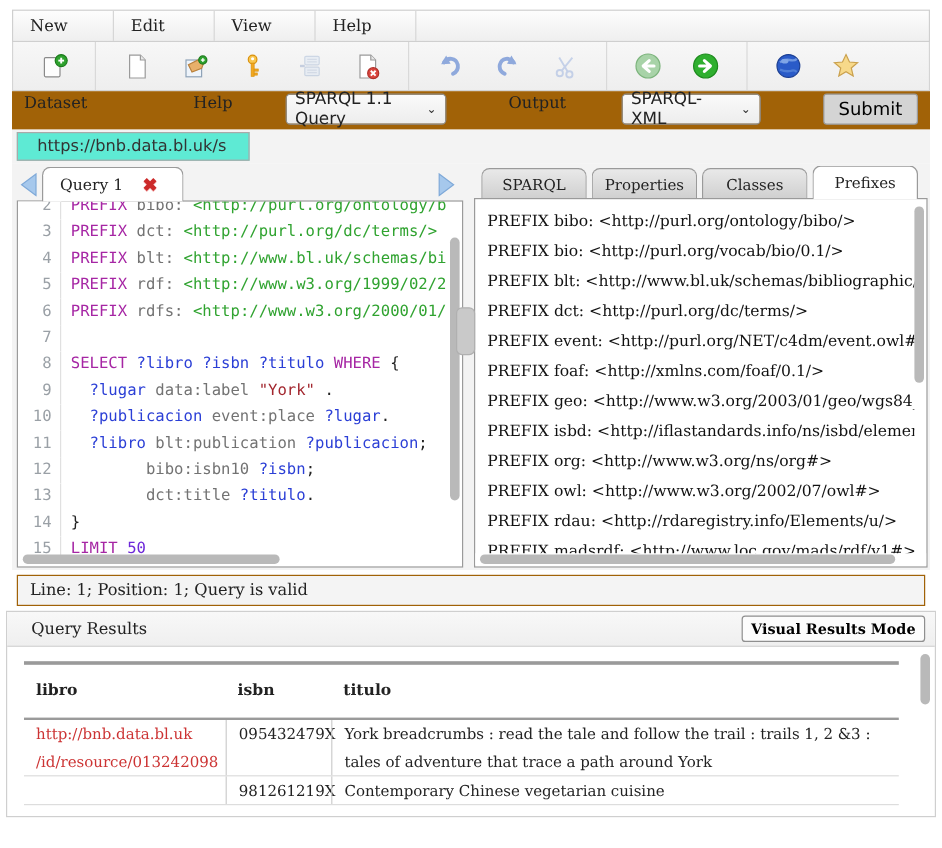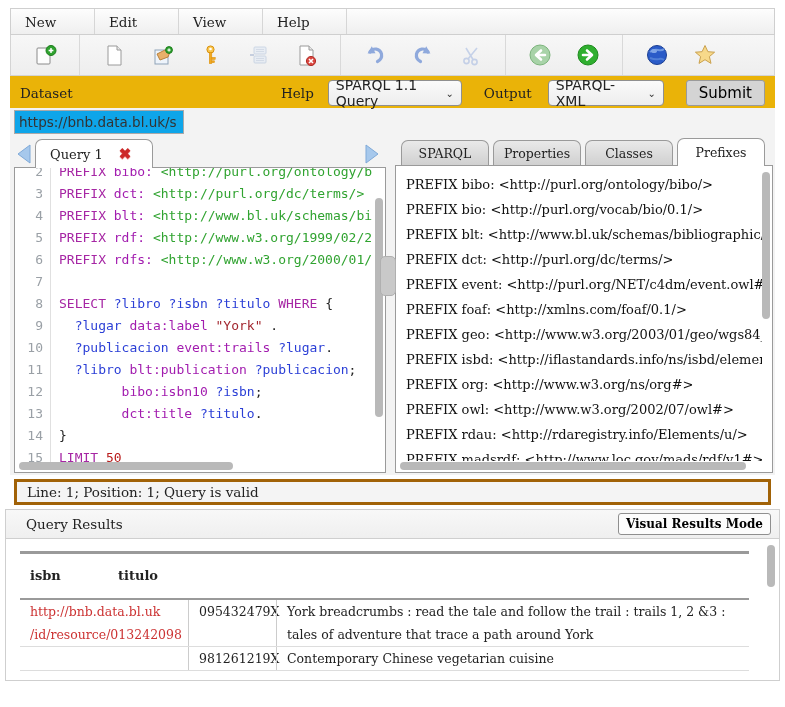--- a/index.html
+++ b/index.html
@@ -31,8 +31,8 @@
   .dim{opacity:.45;}
 
   
-  .controls{height:30px;background:#eab308;display:flex;align-items:center;
-    padding:2px 10px 0 10px;font-size:13.5px;}
+  .controls{height:30px;background:#a16207;display:flex;align-items:flex-start;
+    padding:2px 10px 0 10px;font-size:13.5px;gap:30px;}
   .ctl-label{color:#222;}
   .selectbox{font-family:"DejaVu Sans",sans-serif;font-size:14px;
     background:linear-gradient(#fafafa,#ededed);border:1px solid #8f8f8f;border-radius:4px;

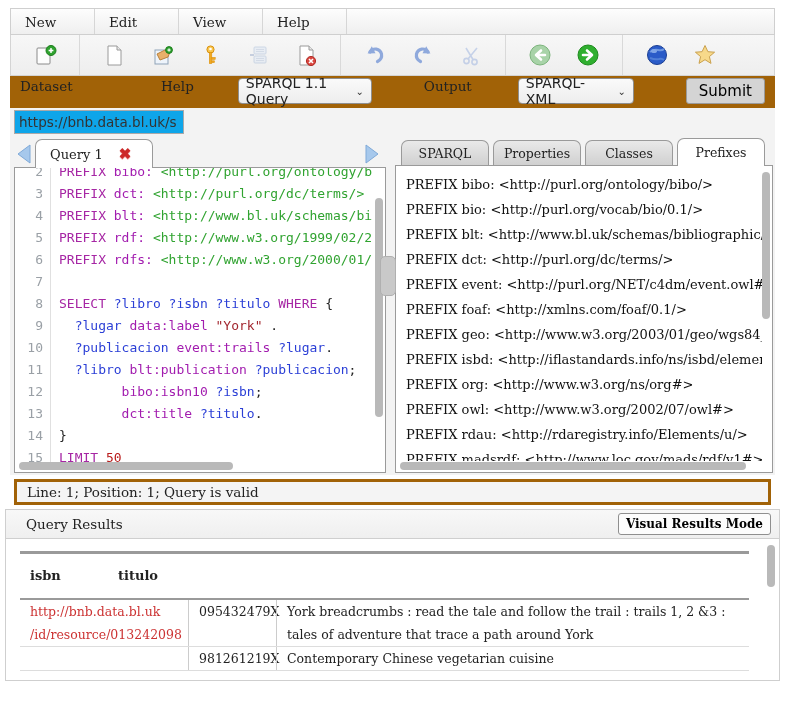--- a/index.html
+++ b/index.html
@@ -43,7 +43,7 @@
 
   .inputrow{height:28px;background:#f3f3f3;display:flex;align-items:center;padding:0 4px;}
   .dataset-input{font-family:"DejaVu Sans",sans-serif;font-size:13.5px;color:#333;
-    width:160px;height:20px;border:1px solid #a9a9a9;padding:1px 4px;background:#0ea5e9;}
+    width:160px;height:20px;border:1px solid #a9a9a9;padding:1px 16px;background:#5eead4;}
 
   
   .main{background:#f3f3f3;display:flex;position:relative;padding:0 0 2px 0;}

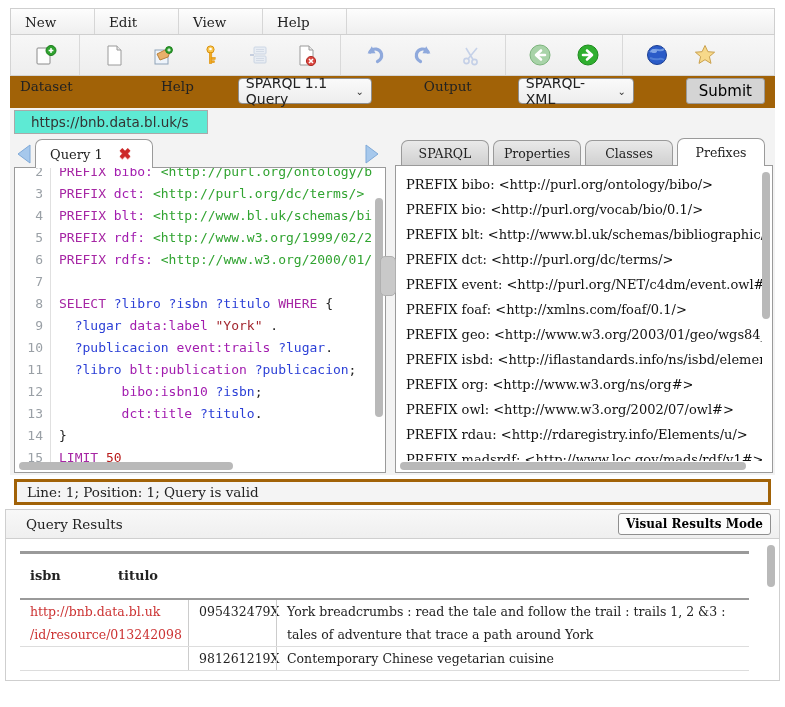--- a/index.html
+++ b/index.html
@@ -69,7 +69,7 @@
       border-right:1px solid #e0e0e0;background:#fff;}
   .ct{padding-left:8px;}
   .tk-kw{color:#a626a4;}
-  .tk-pfx{color:#a21caf;text-align:center;}
+  .tk-pfx{color:#737373;text-align:center;}
   .tk-uri{color:#30a330;}
   .tk-var{color:#2b3fd6;}
   .tk-str{color:#a2262e;}

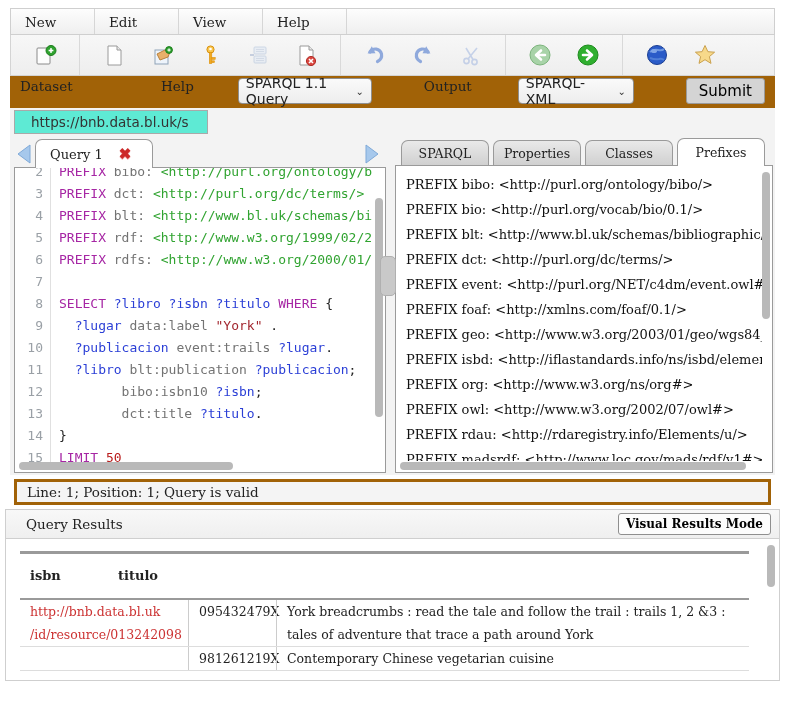--- a/index.html
+++ b/index.html
@@ -294,7 +294,7 @@
             <div class="cl"><span class="ln">7</span><span class="ct"></span></div>
             <div class="cl"><span class="ln">8</span><span class="ct"><span class="tk-kw">SELECT</span><span class="tk-var"> ?libro ?isbn ?titulo</span><span class="tk-kw"> WHERE</span><span class="tk-punct"> {</span></span></div>
             <div class="cl"><span class="ln">9</span><span class="ct"><span class="tk-var">  ?lugar</span><span class="tk-pfx"> data:label</span><span class="tk-str"> "York"</span><span class="tk-punct"> .</span></span></div>
-            <div class="cl"><span class="ln">10</span><span class="ct"><span class="tk-var">  ?publicacion</span><span class="tk-pfx"> event:trails</span><span class="tk-var"> ?lugar</span><span class="tk-punct">.</span></span></div>
+            <div class="cl"><span class="ln">10</span><span class="ct"><span class="tk-var">  ?publicacion</span><span class="tk-pfx"> event:place</span><span class="tk-var"> ?lugar</span><span class="tk-punct">.</span></span></div>
             <div class="cl"><span class="ln">11</span><span class="ct"><span class="tk-var">  ?libro</span><span class="tk-pfx"> blt:publication</span><span class="tk-var"> ?publicacion</span><span class="tk-punct">;</span></span></div>
             <div class="cl"><span class="ln">12</span><span class="ct"><span class="tk-pfx">        bibo:isbn10</span><span class="tk-var"> ?isbn</span><span class="tk-punct">;</span></span></div>
             <div class="cl"><span class="ln">13</span><span class="ct"><span class="tk-pfx">        dct:title</span><span class="tk-var"> ?titulo</span><span class="tk-punct">.</span></span></div>

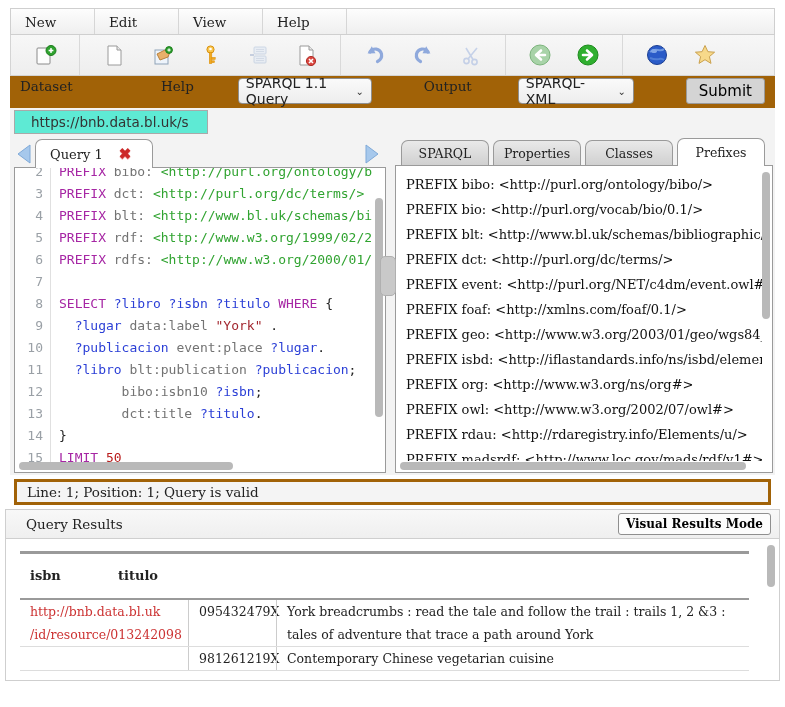--- a/index.html
+++ b/index.html
@@ -73,7 +73,7 @@
   .tk-uri{color:#30a330;}
   .tk-var{color:#2b3fd6;}
   .tk-str{color:#a2262e;}
-  .tk-num{color:#b91c1c;}
+  .tk-num{color:#6d28d9;}
   .tk-punct{color:#222;}
 
   

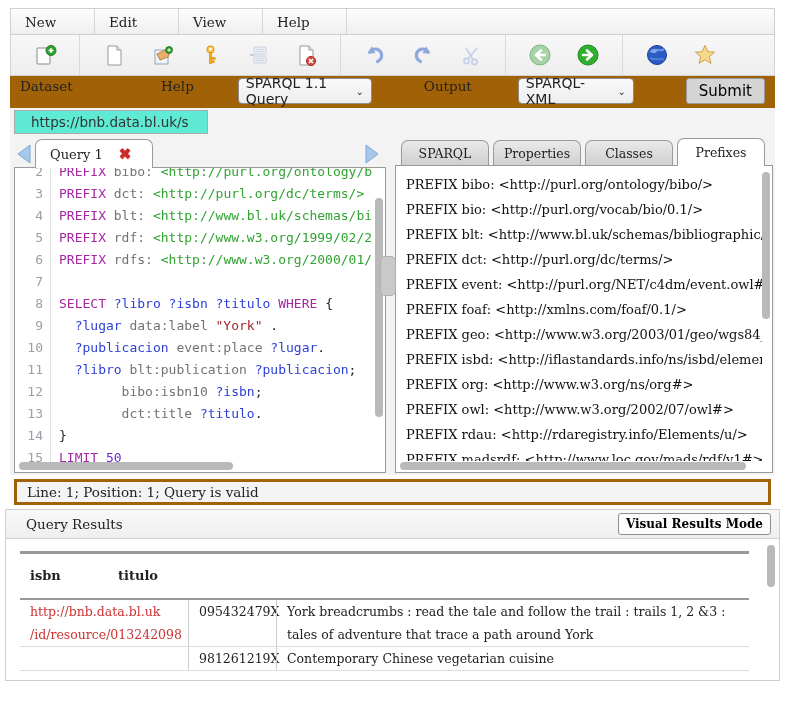--- a/index.html
+++ b/index.html
@@ -98,7 +98,7 @@
   .prefixitem{height:25px;line-height:25px;font-size:13px;white-space:nowrap;overflow:hidden;color:#111;}
 
   
-  .statusbar{margin:4px 4px 0 4px;height:26px;border:3px solid #a16207;background:#f4f4f4;
+  .statusbar{margin:4px 4px 0 4px;height:26px;border:1px solid #a16207;background:#f4f4f4;
     display:flex;align-items:center;padding-left:10px;font-size:13.5px;box-sizing:border-box;}
 
   

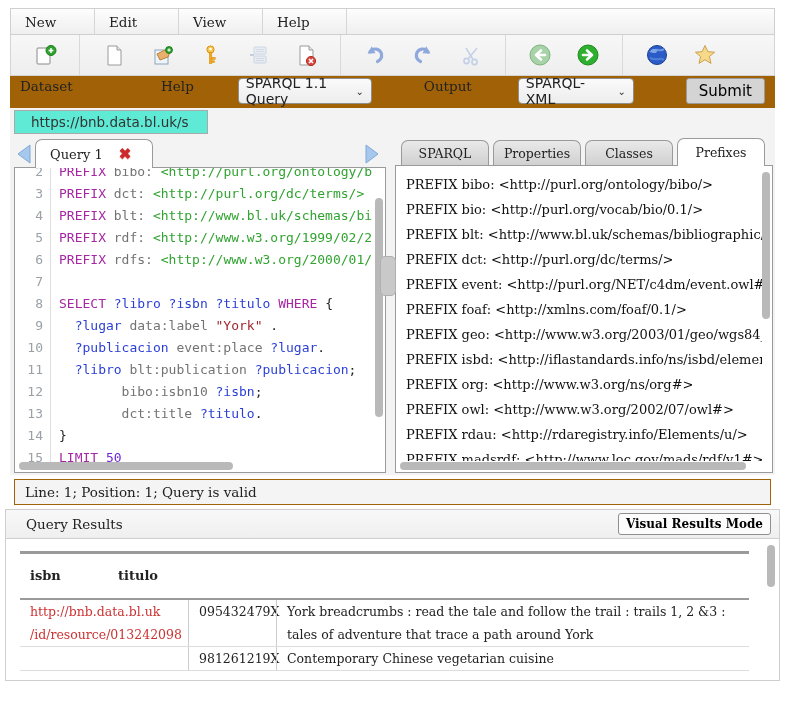--- a/index.html
+++ b/index.html
@@ -364,6 +364,7 @@
     <div class="results-body">
       <div class="rtable" id="rtable">
         <div class="rrow headrow">
+          <div class="rcell c-libro">libro</div>
           <div class="rcell c-isbn">isbn</div>
           <div class="rcell c-titulo">titulo</div>
         </div>

